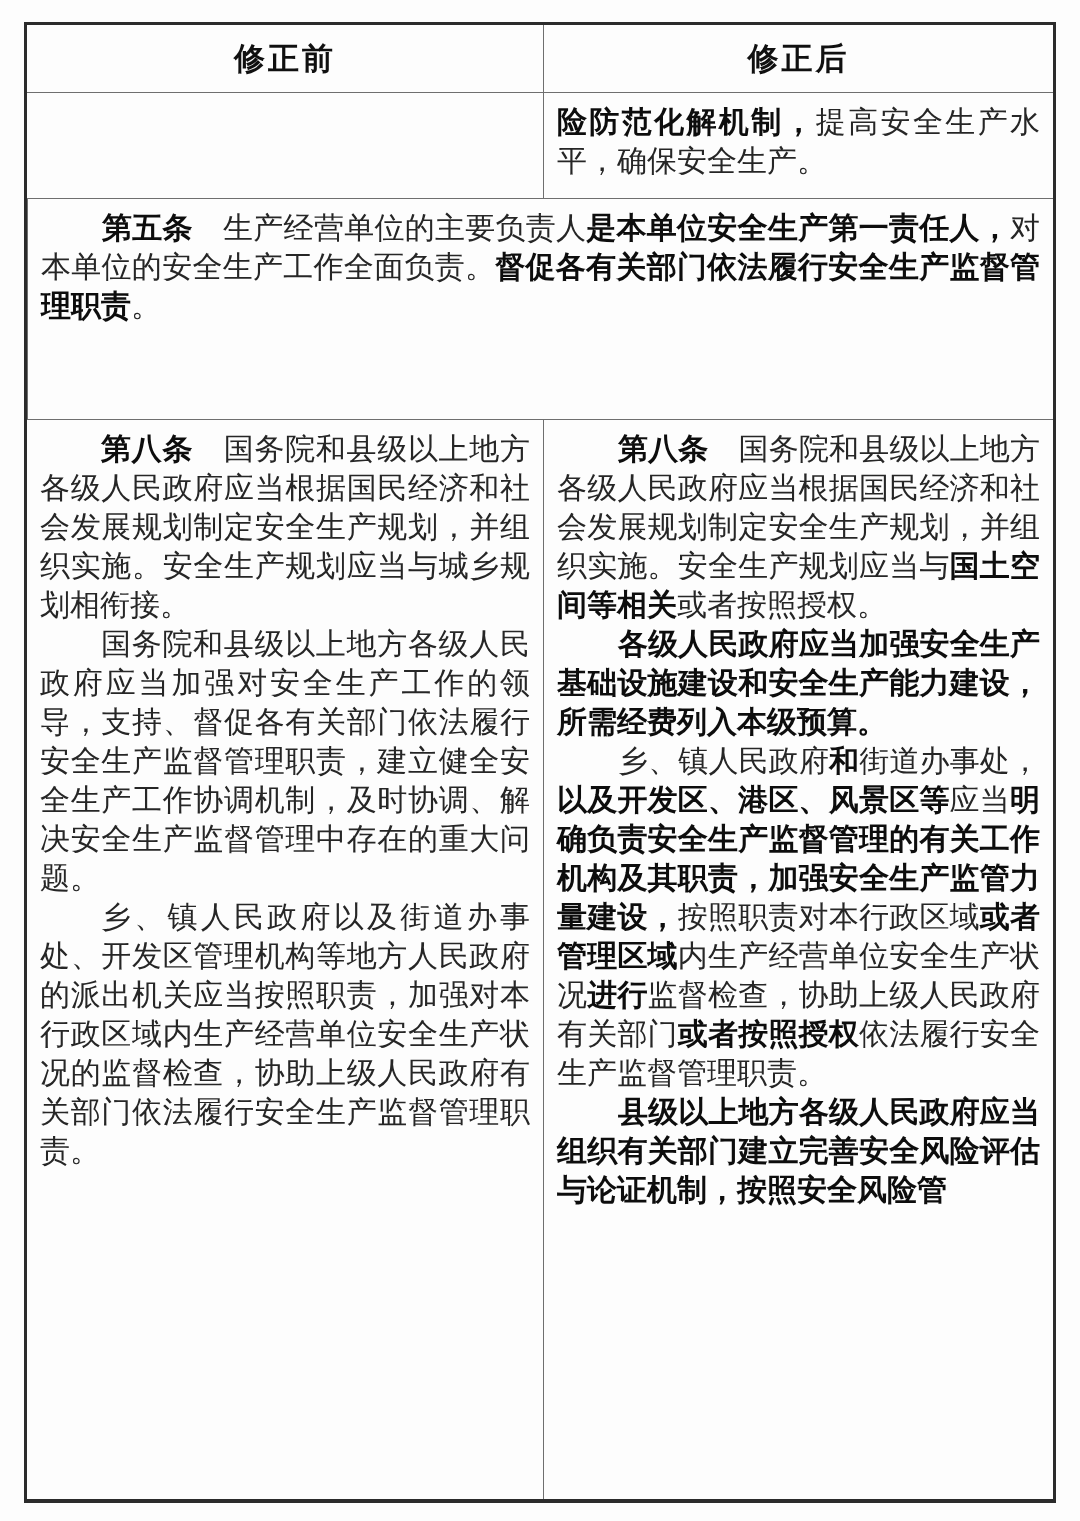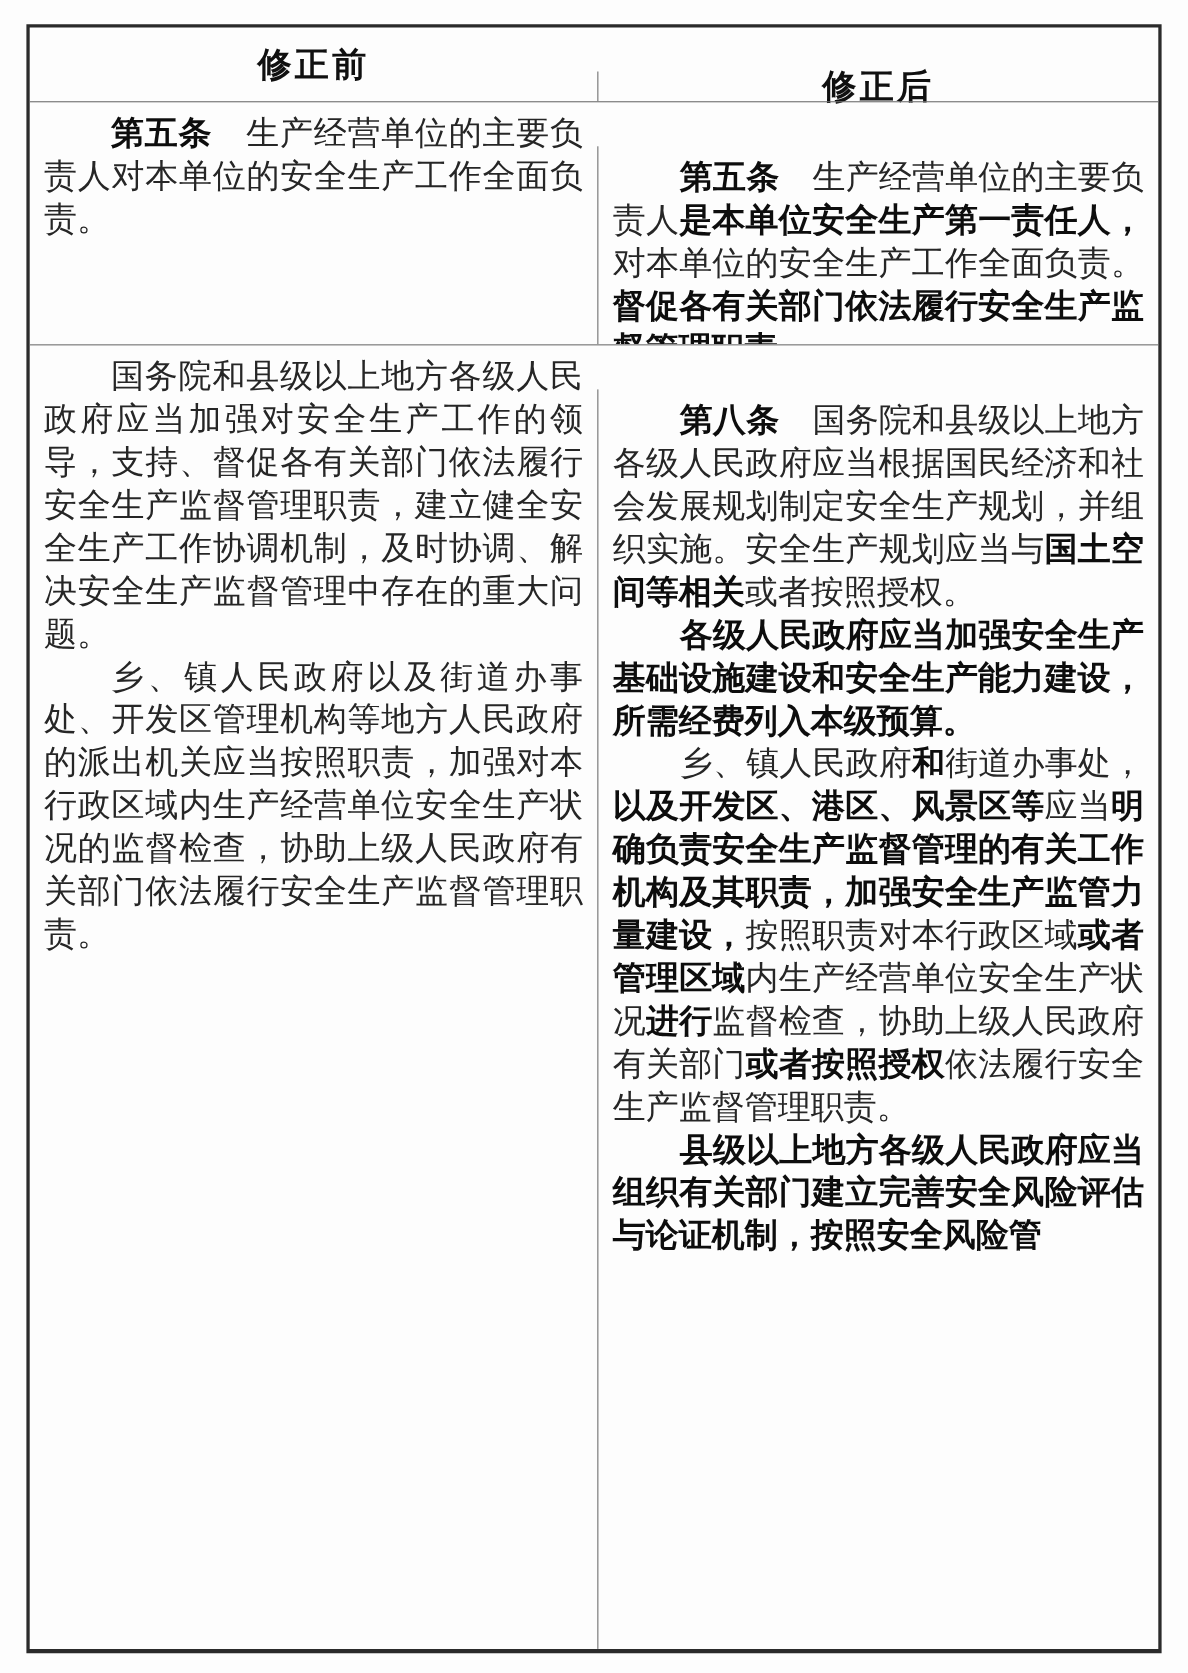--- a/index.html
+++ b/index.html
@@ -33,7 +33,7 @@
   .r2{height:220px;}
   .r3{flex:1 1 auto;}
   .cl{width:516px;box-sizing:border-box;}
-  .cr{flex:1;border-left:1.5px solid #6f6f6f;box-sizing:border-box;margin-top:40px;}
+  .cr{flex:1;border-left:1.5px solid #6f6f6f;box-sizing:border-box;}
   .body-cell{
     padding:9px 13px 0 13px;
     font-size:30px;line-height:39px;color:#262626;

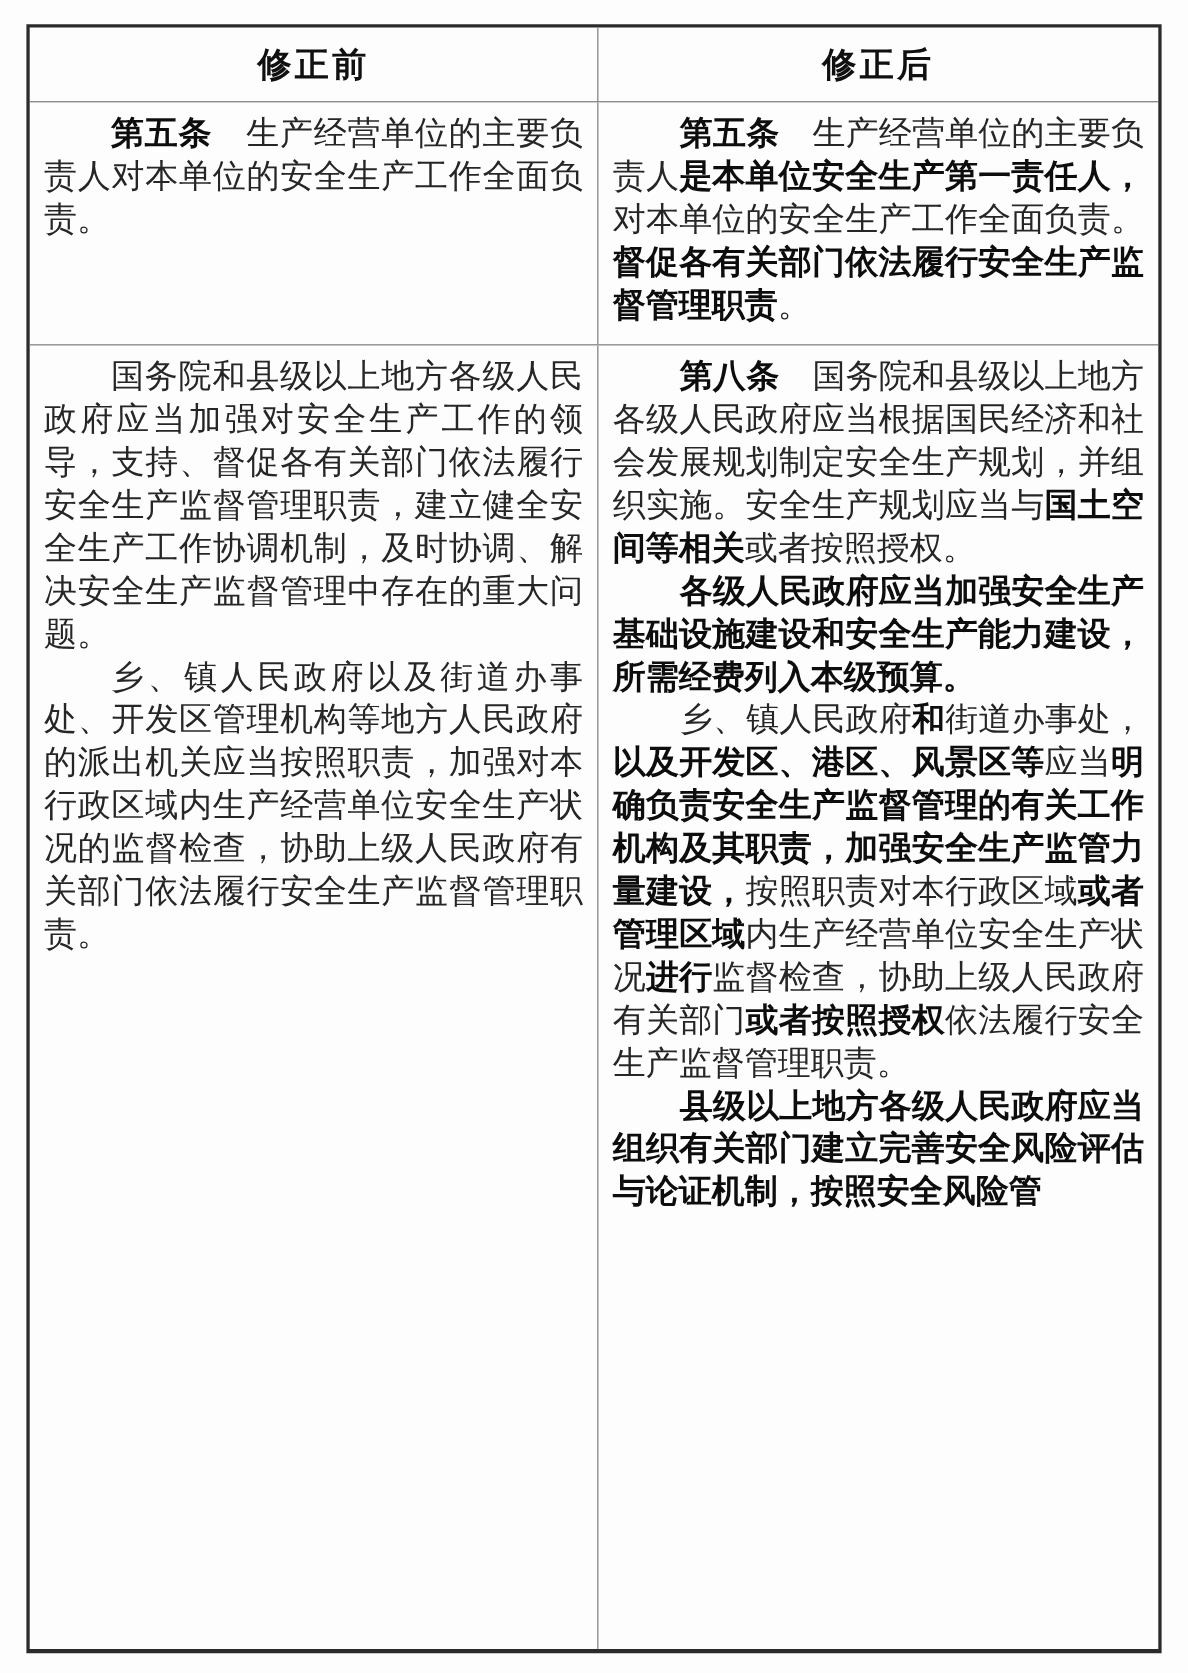--- a/index.html
+++ b/index.html
@@ -62,6 +62,12 @@
       <div class="hcell cr">修正后</div>
     </div>
 
+    <div class="trow r1">
+      <div class="cl body-cell"></div>
+      <div class="cr body-cell">
+          <p><span class="b">险防范化解机制，</span><span class="r">提高安全生产水平，确保安全生产。</span></p>
+        </div>
+    </div>
 
     <div class="trow r2">
       <div class="cl body-cell">

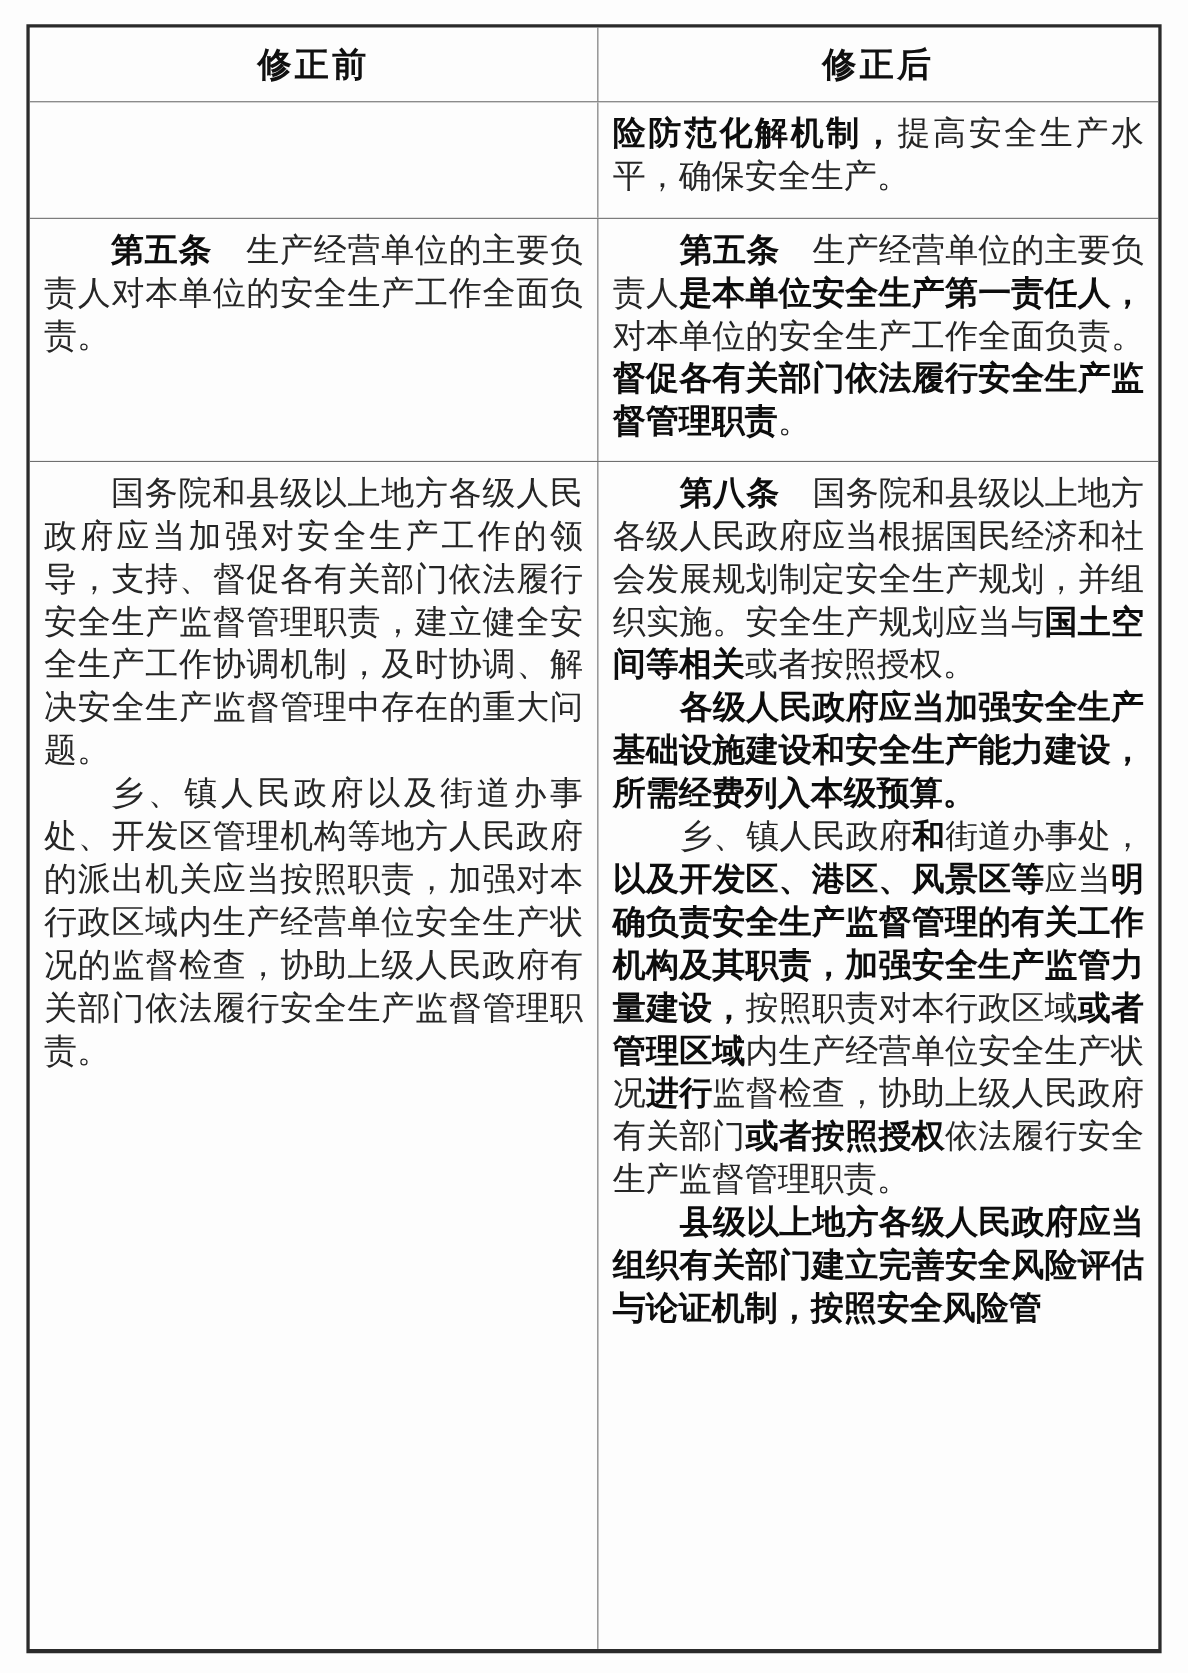--- a/index.html
+++ b/index.html
@@ -70,9 +70,6 @@
     </div>
 
     <div class="trow r2">
-      <div class="cl body-cell">
-          <p class="ind"><span class="b">第五条</span><span class="r">　生产经营单位的主要负责人对本单位的安全生产工作全面负责。</span></p>
-        </div>
       <div class="cr body-cell">
           <p class="ind"><span class="b">第五条</span><span class="r">　生产经营单位的主要负责人</span><span class="b">是本单位安全生产第一责任人，</span><span class="r">对本单位的安全生产工作全面负责。</span><span class="b">督促各有关部门依法履行安全生产监督管理职责</span><span class="r">。</span></p>
         </div>

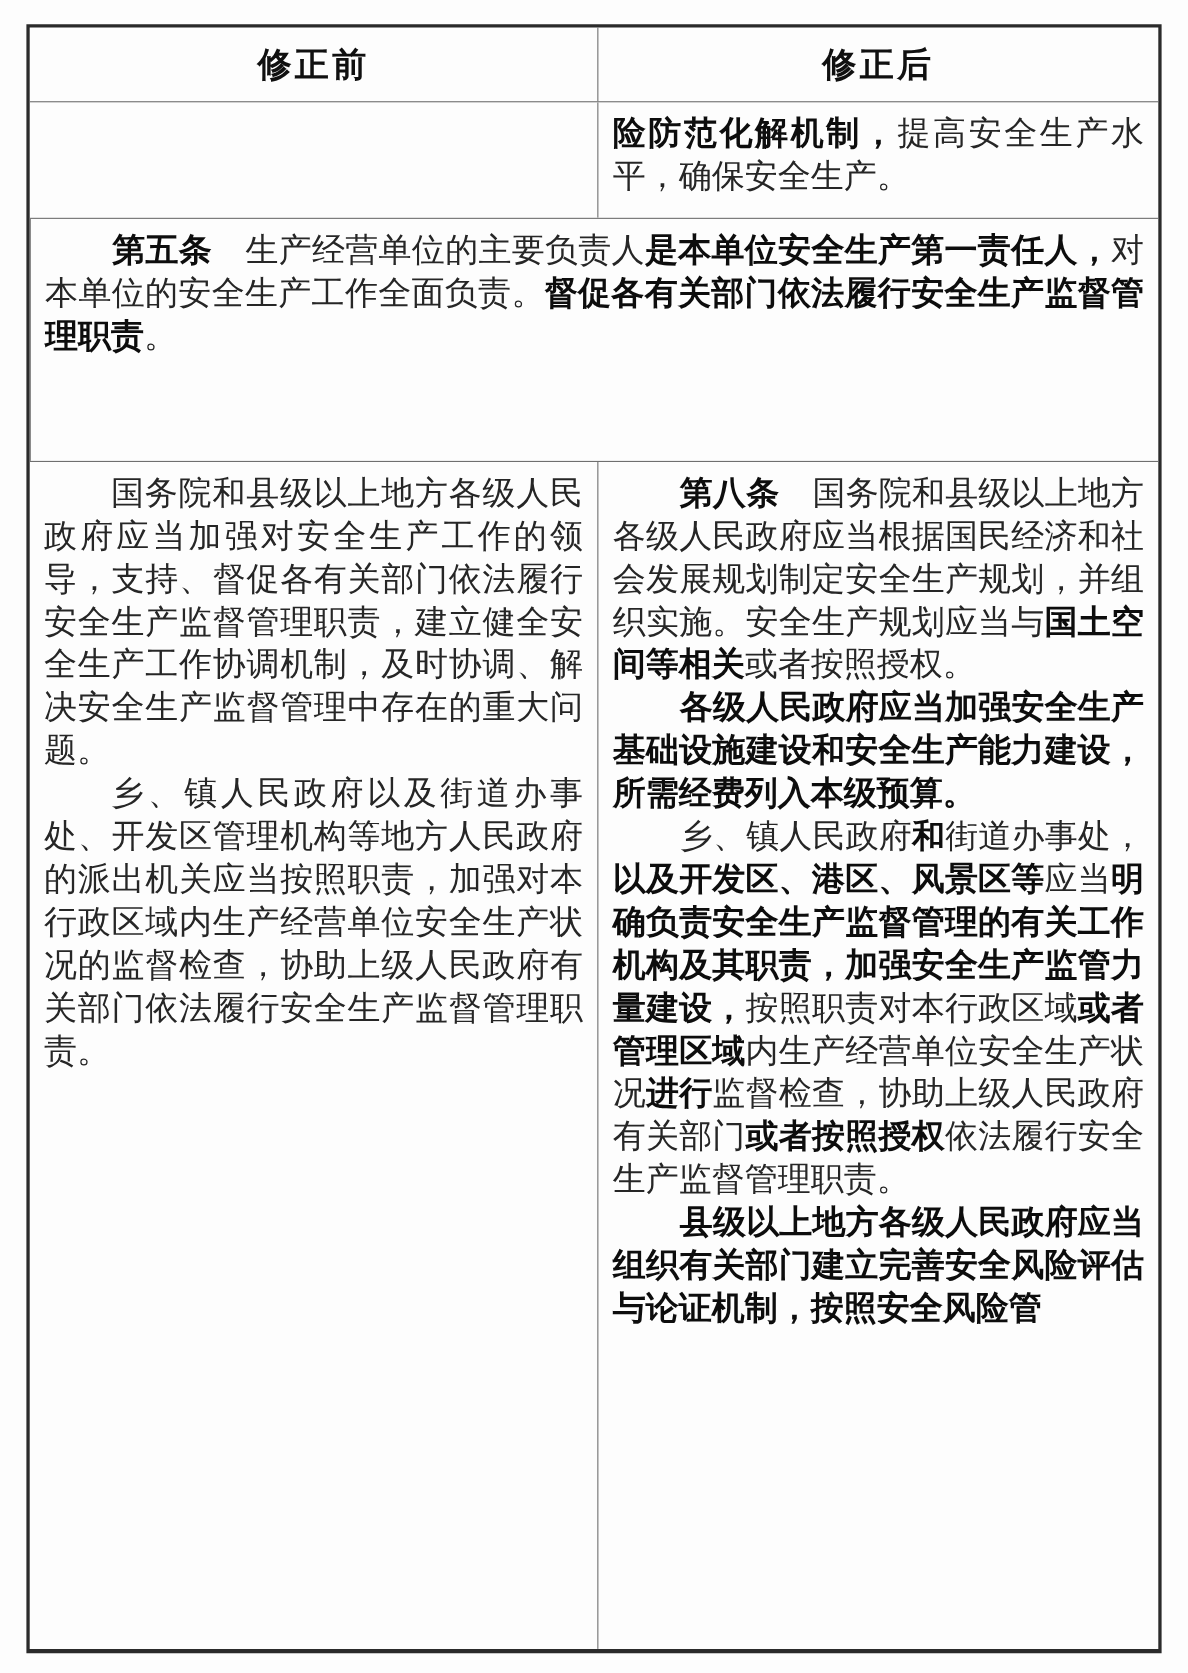--- a/index.html
+++ b/index.html
@@ -77,6 +77,7 @@
 
     <div class="trow r3">
       <div class="cl body-cell">
+          <p class="ind"><span class="b">第八条</span><span class="r">　国务院和县级以上地方各级人民政府应当根据国民经济和社会发展规划制定安全生产规划，并组织实施。安全生产规划应当与城乡规划相衔接。</span></p>
           <p class="ind"><span class="r">国务院和县级以上地方各级人民政府应当加强对安全生产工作的领导，支持、督促各有关部门依法履行安全生产监督管理职责，建立健全安全生产工作协调机制，及时协调、解决安全生产监督管理中存在的重大问题。</span></p>
           <p class="ind"><span class="r">乡、镇人民政府以及街道办事处、开发区管理机构等地方人民政府的派出机关应当按照职责，加强对本行政区域内生产经营单位安全生产状况的监督检查，协助上级人民政府有关部门依法履行安全生产监督管理职责。</span></p>
         </div>

